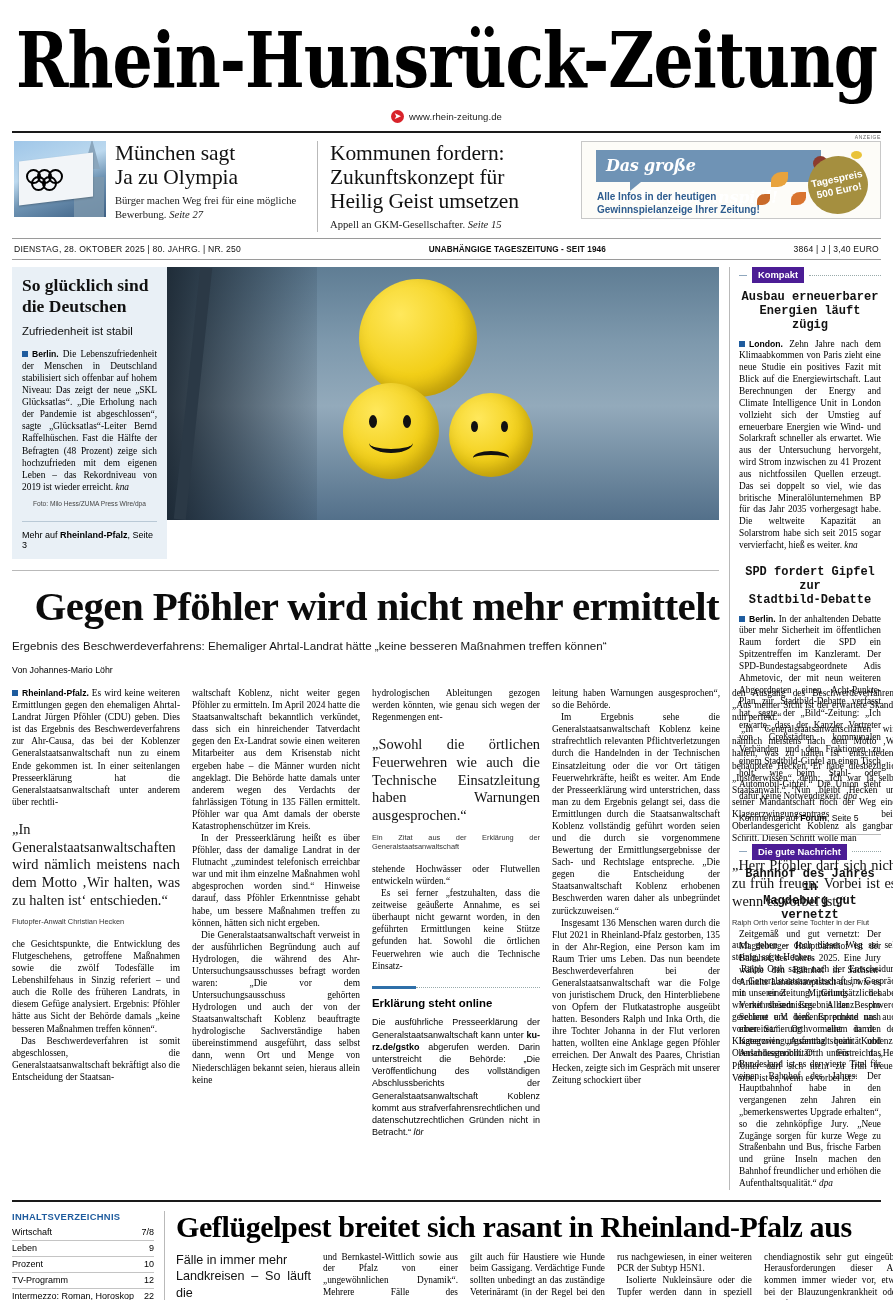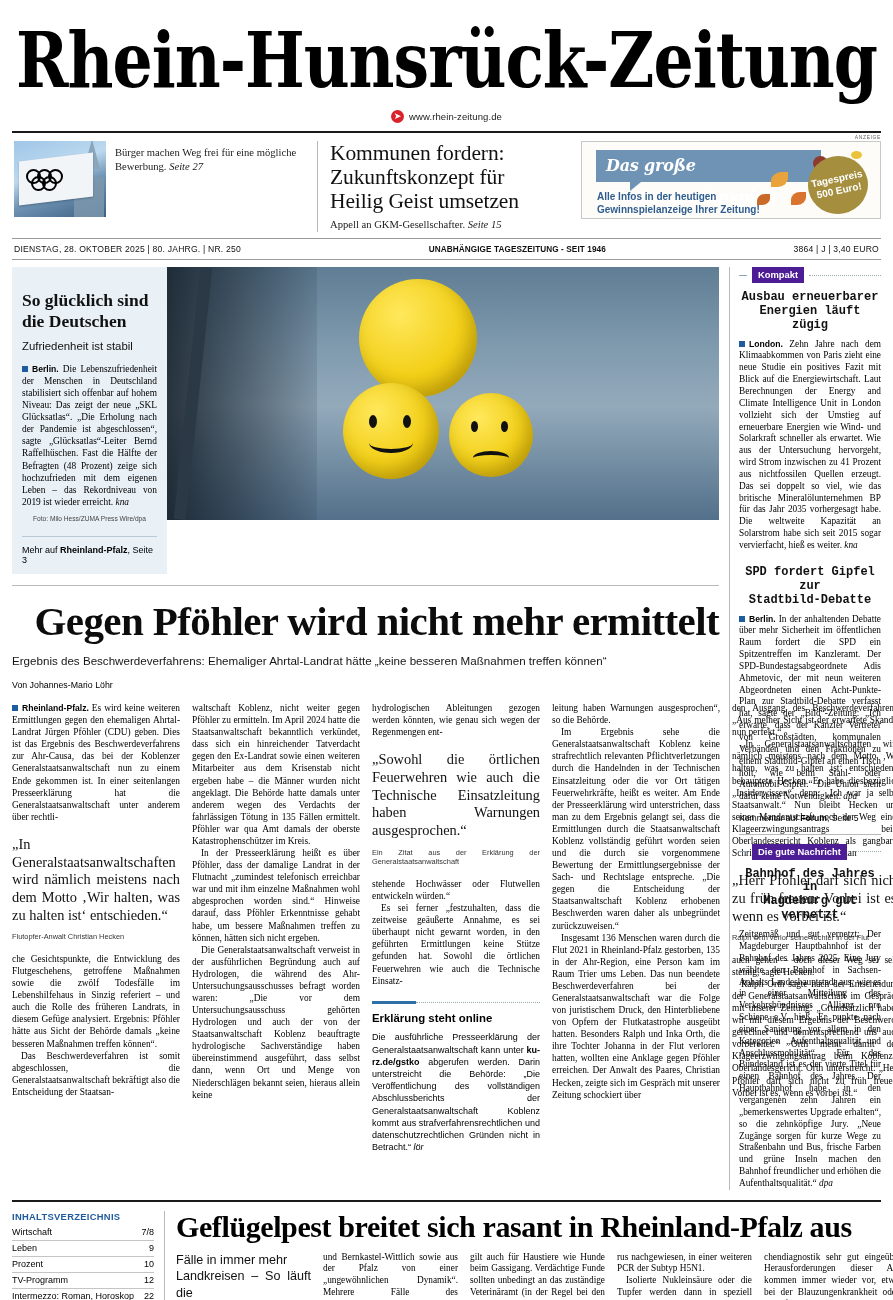--- a/index.html
+++ b/index.html
@@ -226,6 +226,10 @@
         </div>
       </div>
       <div class="teaser-text">
+        <div class="teaser-head">
+          <div>München sagt</div>
+          <div>Ja zu Olympia</div>
+        </div>
         <div class="teaser-sub">
           <span>Bürger machen Weg frei für eine mögliche Bewerbung. </span><i>Seite 27</i>
         </div>

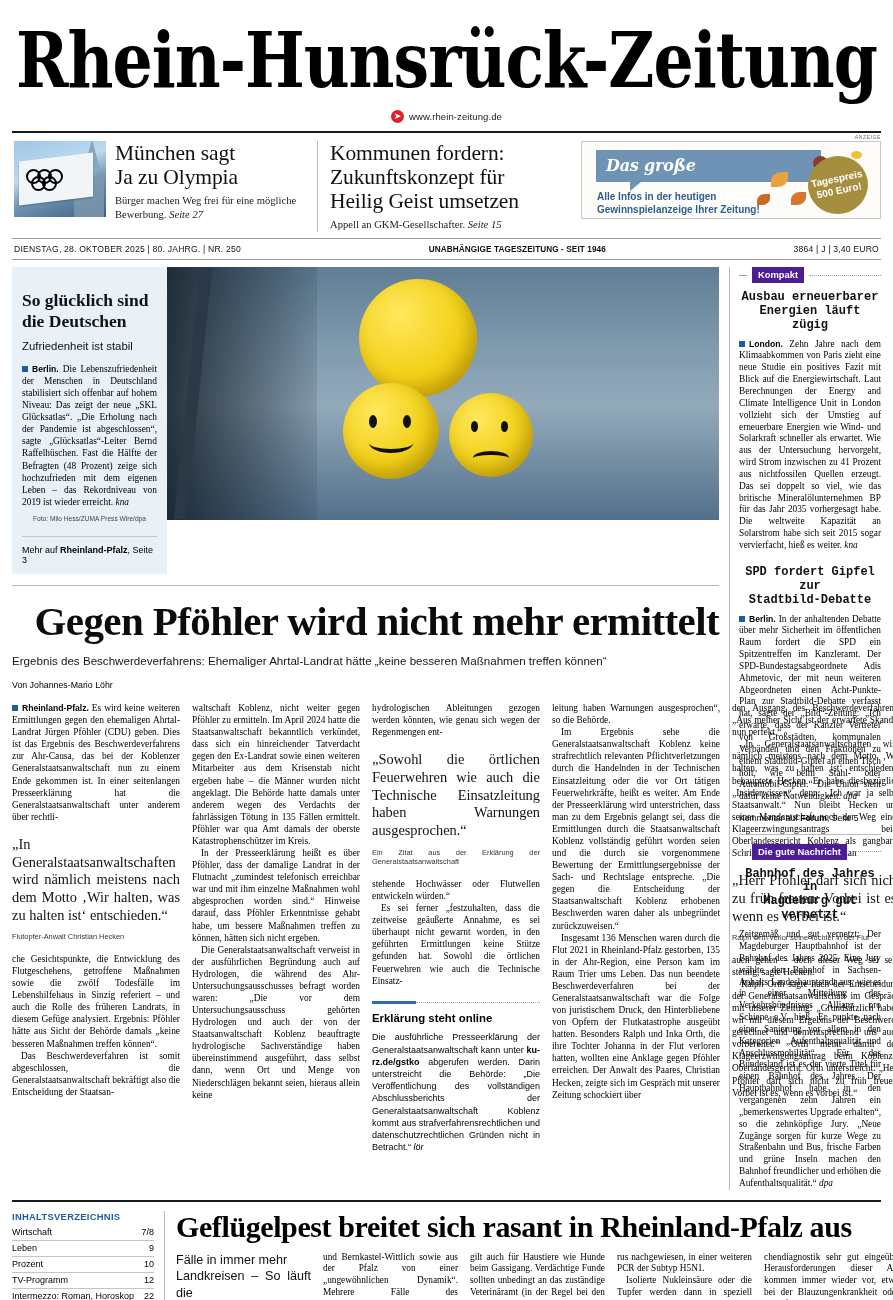--- a/index.html
+++ b/index.html
@@ -110,7 +110,7 @@
 
   
   .feature { display:flex; gap:0; }
-  .feature-box { width:155px; flex:0 0 155px; background:#e9f0f6; padding:23px 10px 9px 10px; }
+  .feature-box { width:155px; flex:0 0 155px; background:#e9f0f6; padding:8px 10px 9px 10px; }
   .feature-head { font-family:"Liberation Serif",serif; font-size:17.5px; line-height:1.16; font-weight:700; color:#111; }
   .feature-sub { font-family:"Liberation Sans",sans-serif; font-size:11.4px; color:#111; margin-top:8px; line-height:1.25; }
   .feature-body { font-size:9.4px; line-height:1.28; text-align:justify; margin-top:10px; hyphens:auto; }

